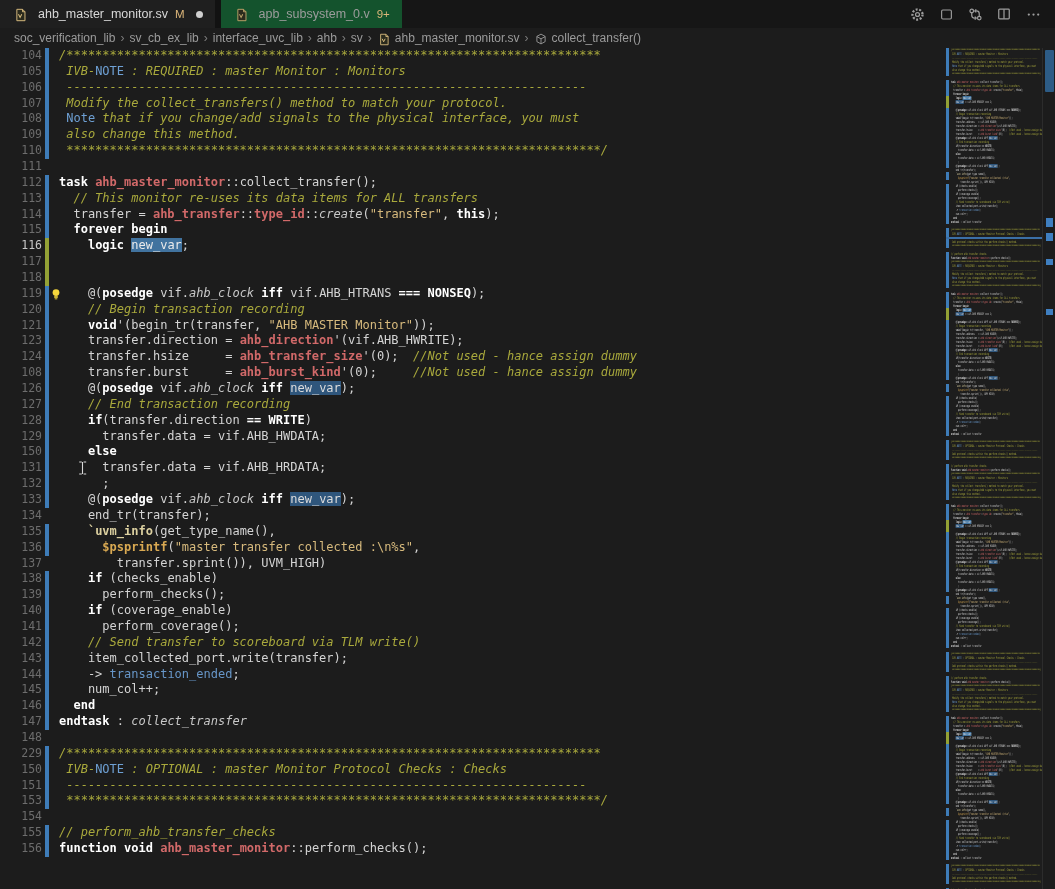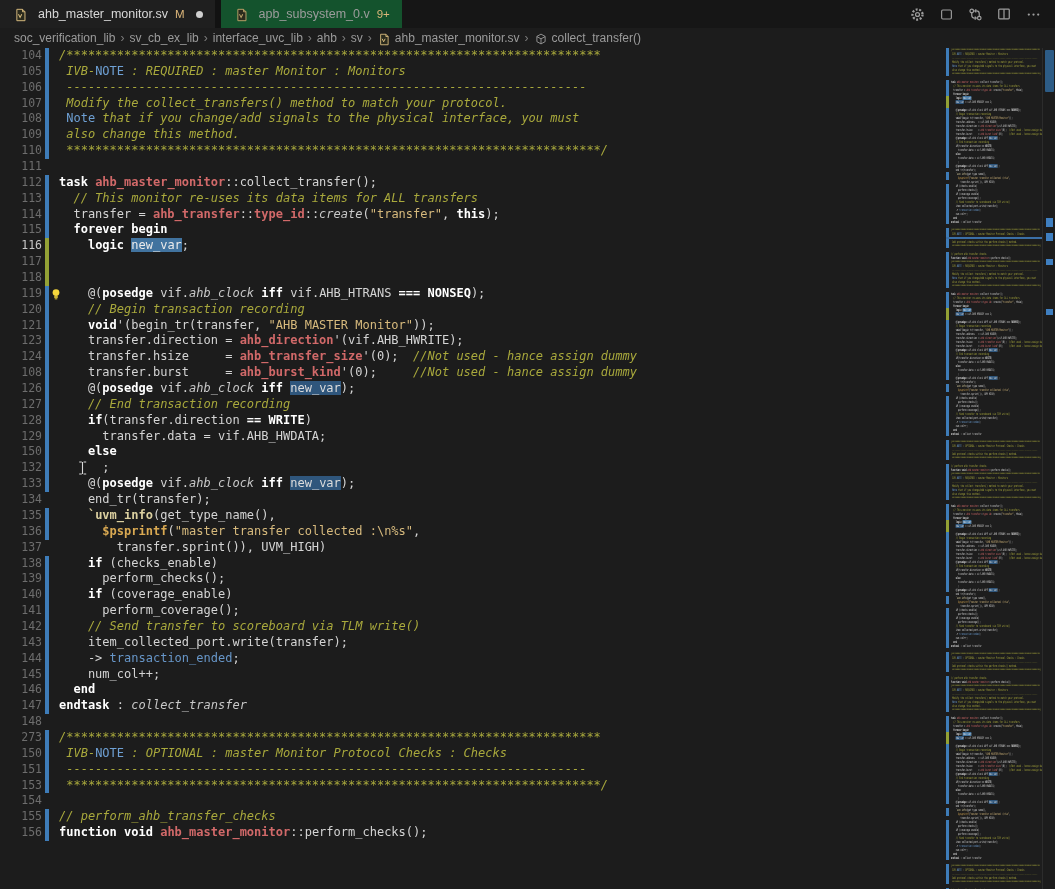--- a/index.html
+++ b/index.html
@@ -288,6 +288,11 @@
           <span class="lcontent"><span class="tk-d">    </span><span class="tk-k">else</span></span>
         </div>
         <div class="line">
+          <span class="lnum">131</span>
+          <span class="gbar m"></span>
+          <span class="lcontent"><span class="tk-d">      transfer.data = vif.AHB_HRDATA;</span></span>
+        </div>
+        <div class="line">
           <span class="lnum">132</span>
           <span class="gbar m"></span>
           <span class="lcontent"><span class="tk-d">      ;</span></span>

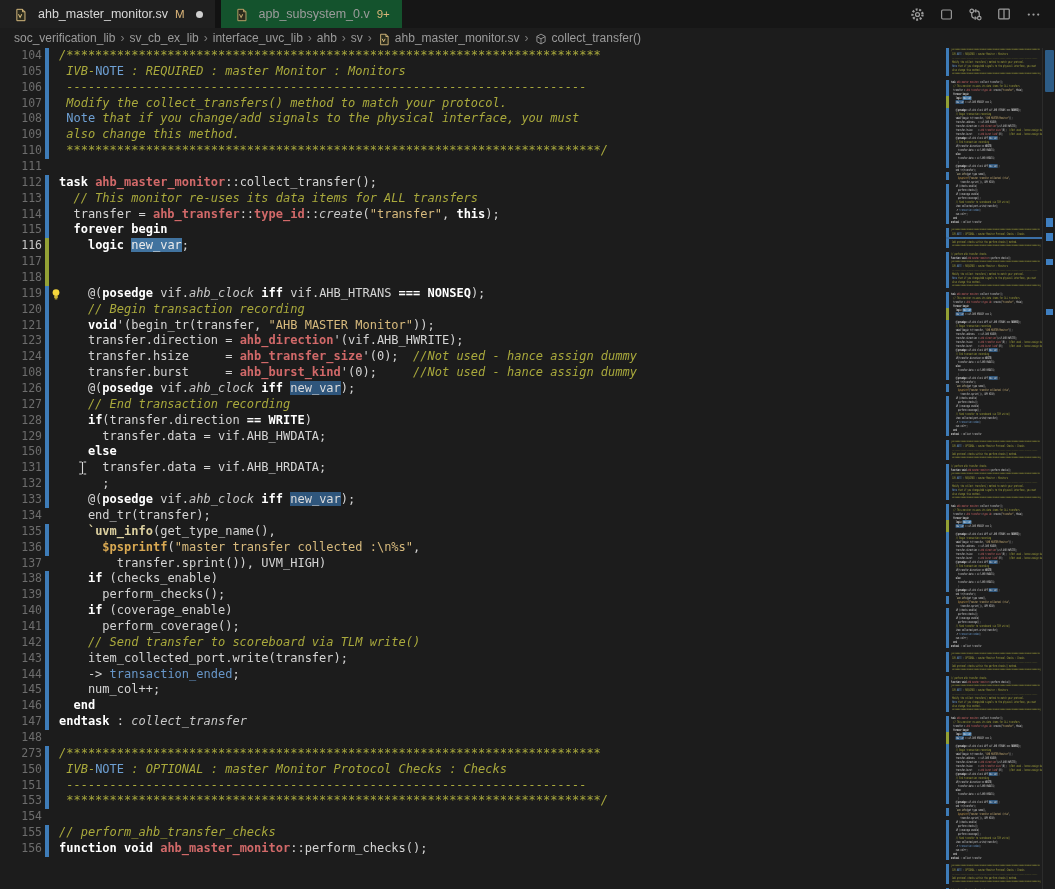--- a/index.html
+++ b/index.html
@@ -378,7 +378,7 @@
           <span class="lcontent"></span>
         </div>
         <div class="line">
-          <span class="lnum">273</span>
+          <span class="lnum">229</span>
           <span class="gbar m"></span>
           <span class="lcontent"><span class="tk-c">/**************************************************************************</span></span>
         </div>

